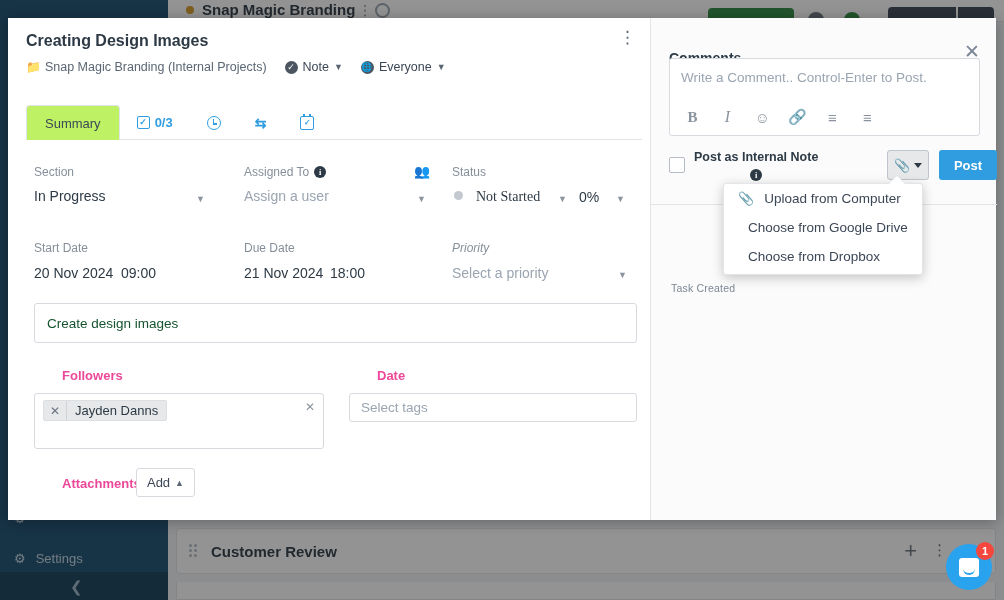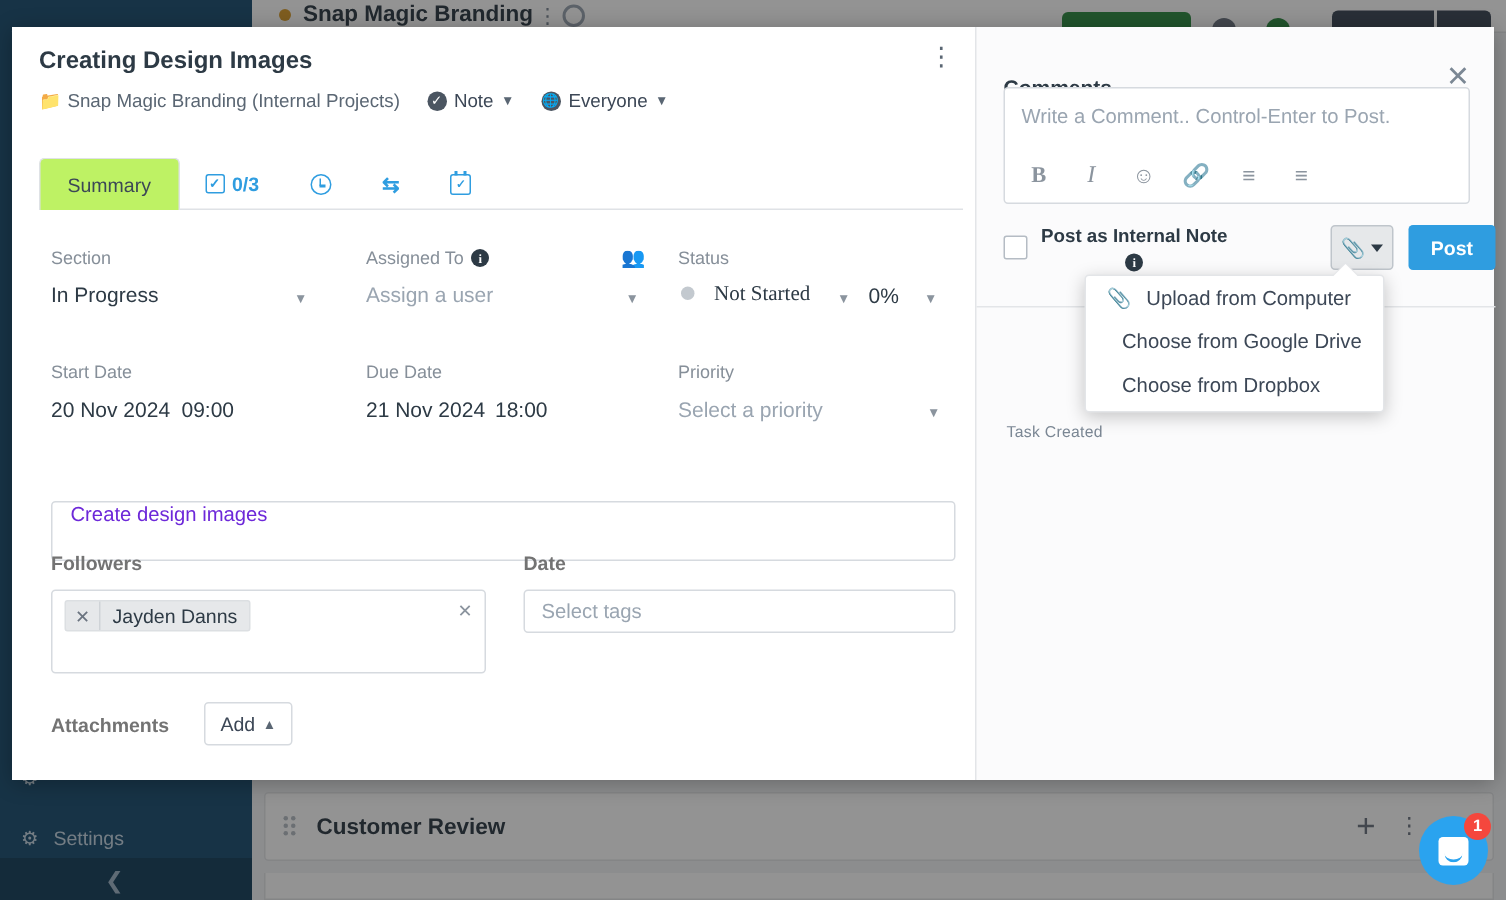--- a/index.html
+++ b/index.html
@@ -485,7 +485,7 @@
       <div class="field-value" style="left:236px; top:247px;">21 Nov 2024</div>
       <div class="field-value" style="left:322px; top:247px;">18:00</div>
 
-      <div class="field-label" style="left:444px; top:223px;">Priority</div>
+      <div class="field-label" style="left:444px; top:223px;font-style:italic;">Priority</div>
       <div class="field-value placeholder" style="left:444px; top:247px;">Select a priority</div>
       <div class="field-caret" style="left:610px; top:252px;">▼</div>
 

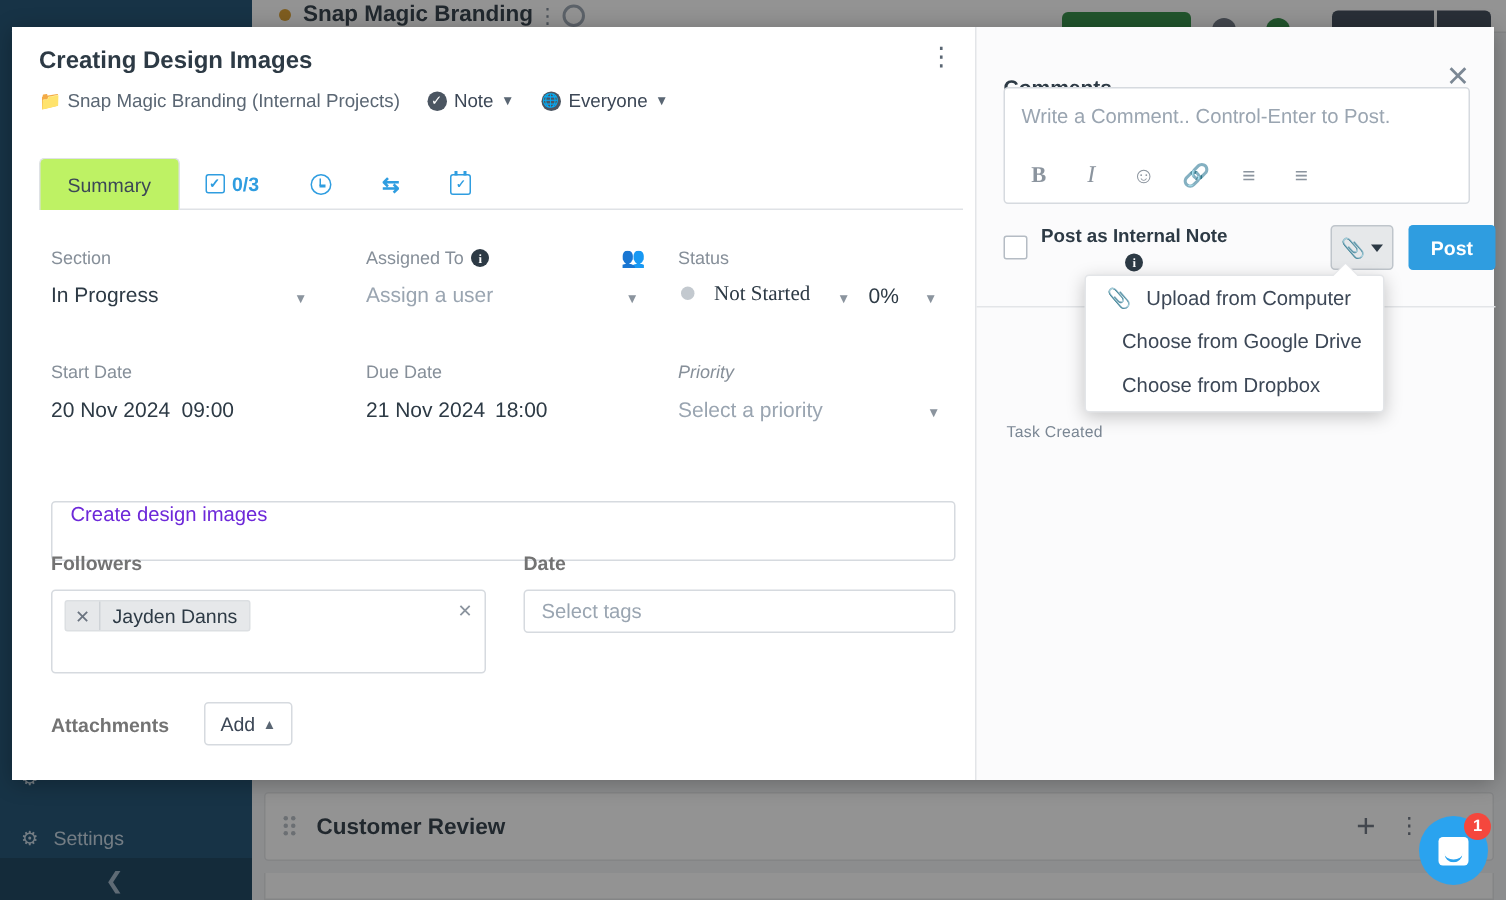--- a/index.html
+++ b/index.html
@@ -233,8 +233,8 @@
   .desc-box {
     position: absolute; left: 26px; top: 285px; width: 603px; height: 40px;
     border: 1px solid #d6dadf; border-radius: 3px;
-    display: flex; padding: 0 12px;
-    font-size: 13.5px; color: #6d28d9; margin-top: 31px;
+    display: flex; align-items: center; padding: 0 12px;
+    font-size: 13.5px; color: #14532d;
   }
 
   .sec-label {

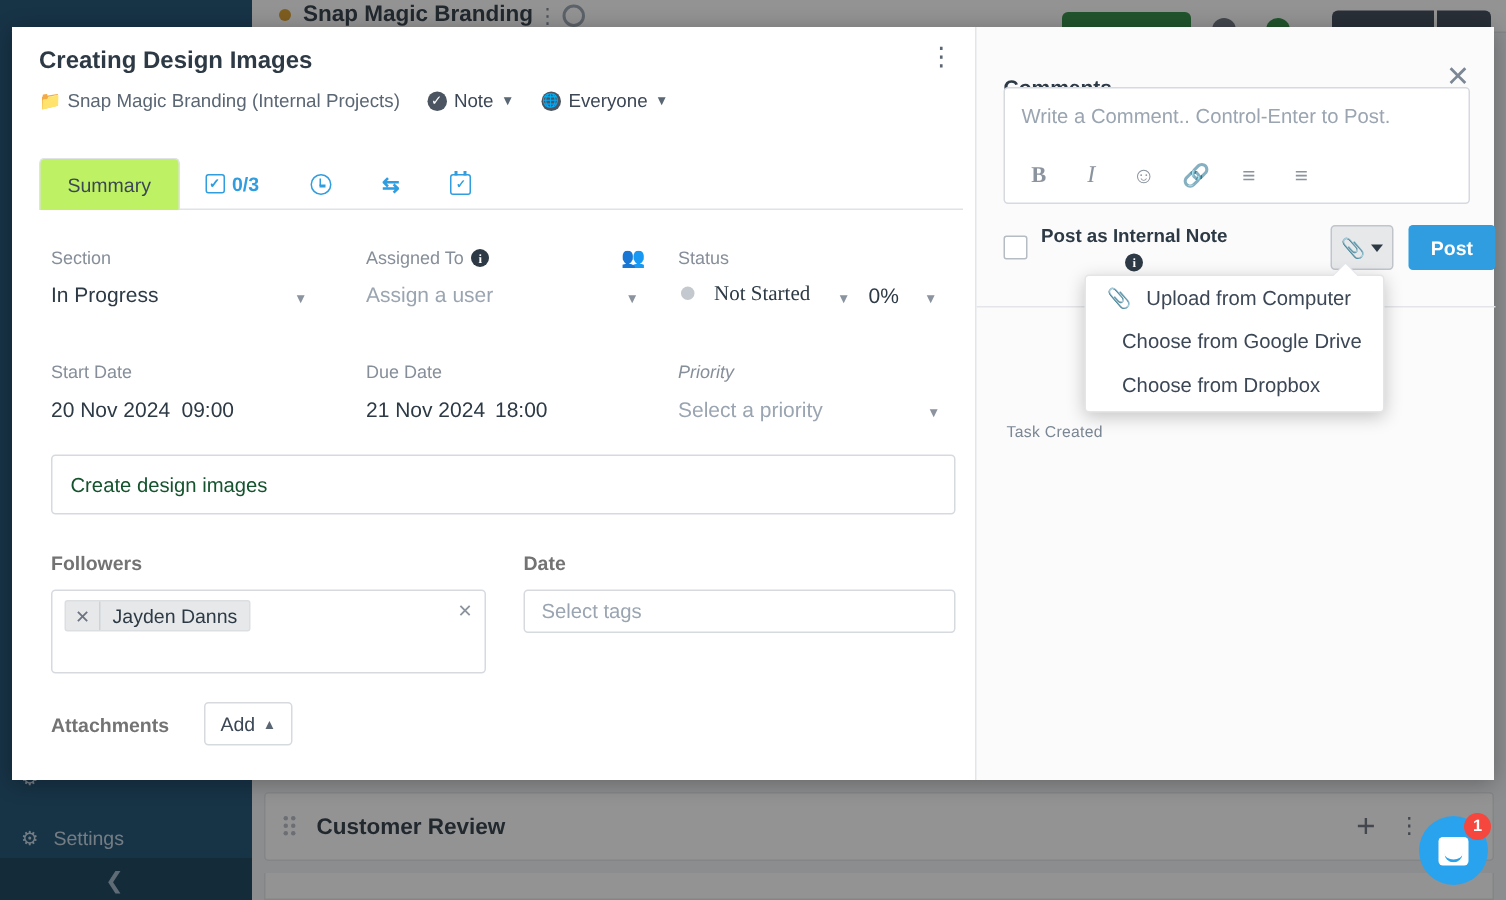--- a/index.html
+++ b/index.html
@@ -238,7 +238,7 @@
   }
 
   .sec-label {
-    position: absolute; font-size: 13px; font-weight: bold; color: #737373;
+    position: absolute; font-size: 13px; font-weight: bold; color: #ec4899; margin-left: 28px;
   }
   .followers-box {
     position: absolute; left: 26px; top: 375px; width: 290px; height: 56px;

